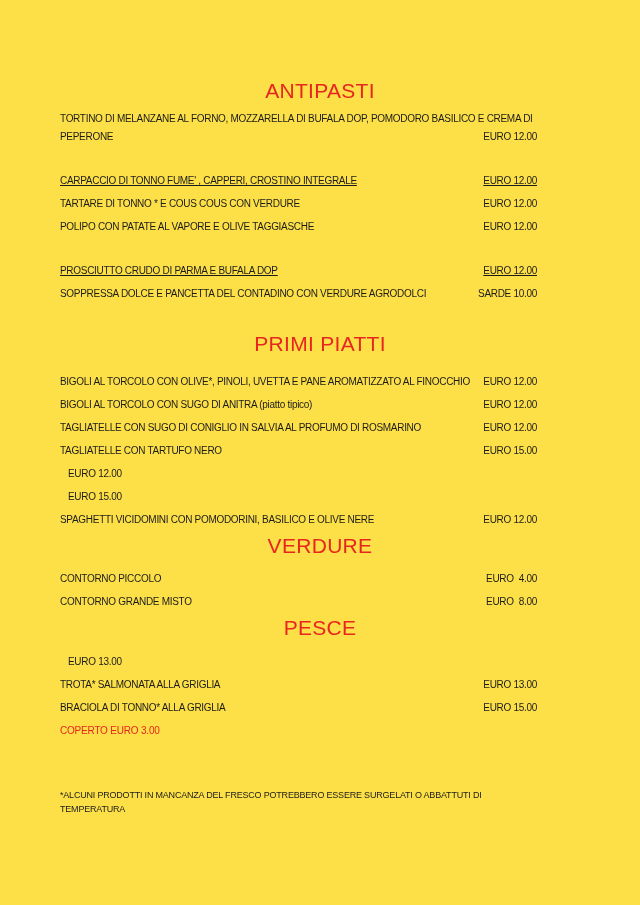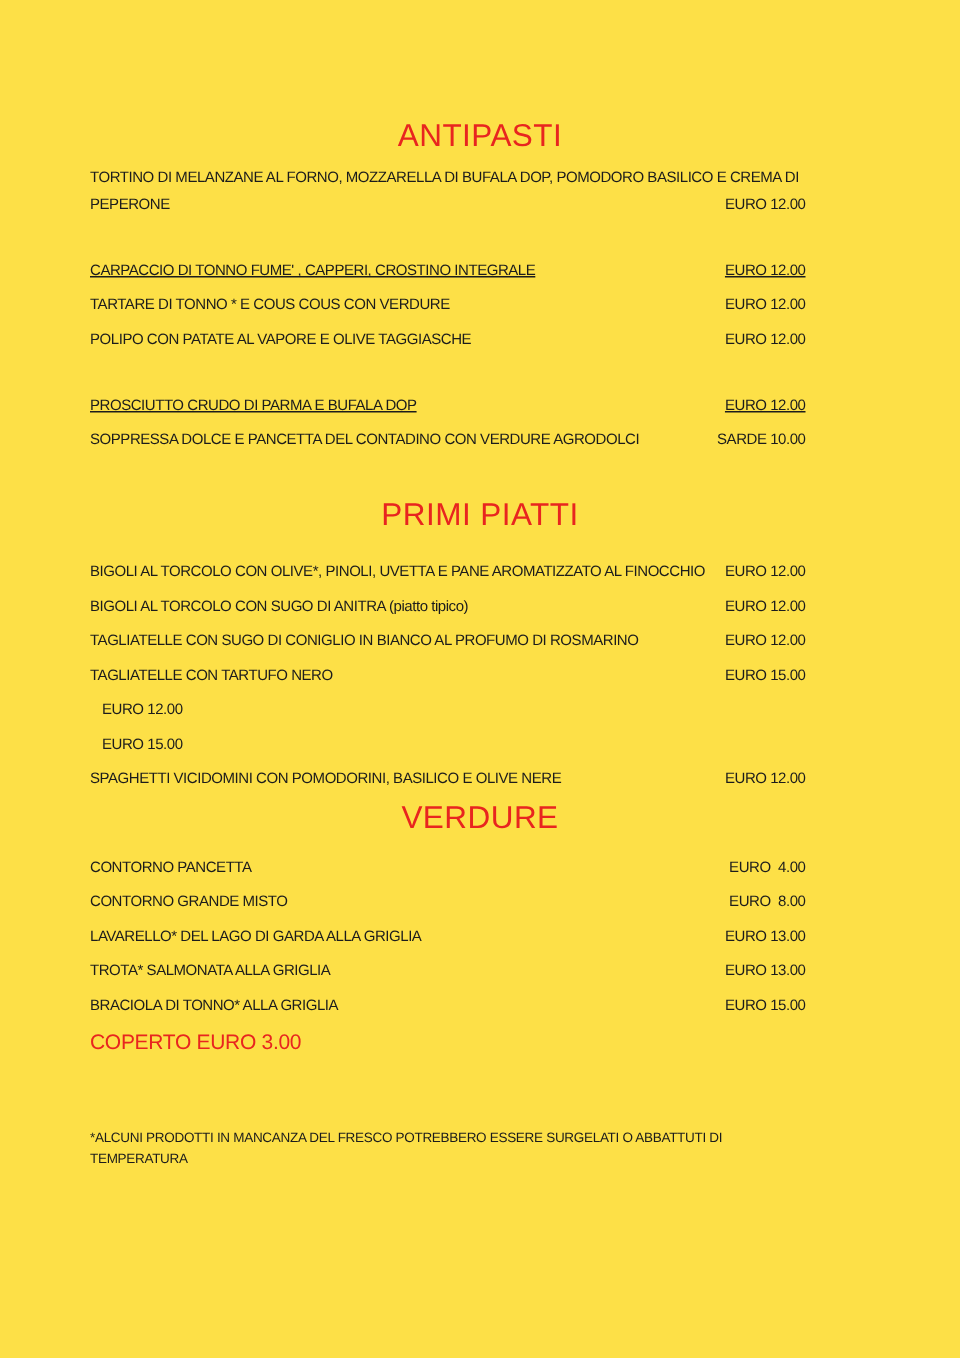--- a/index.html
+++ b/index.html
@@ -111,7 +111,7 @@
       <span class="price">EURO 12.00</span>
     </div>
     <div class="row">
-      <span class="name">TAGLIATELLE CON SUGO DI CONIGLIO IN BIANCO AL PROFUMO DI ROSMARINO</span>
+      <span class="name">TAGLIATELLE CON SUGO DI CONIGLIO IN SALVIA AL PROFUMO DI ROSMARINO</span>
       <span class="price">EURO 12.00</span>
     </div>
     <div class="row">

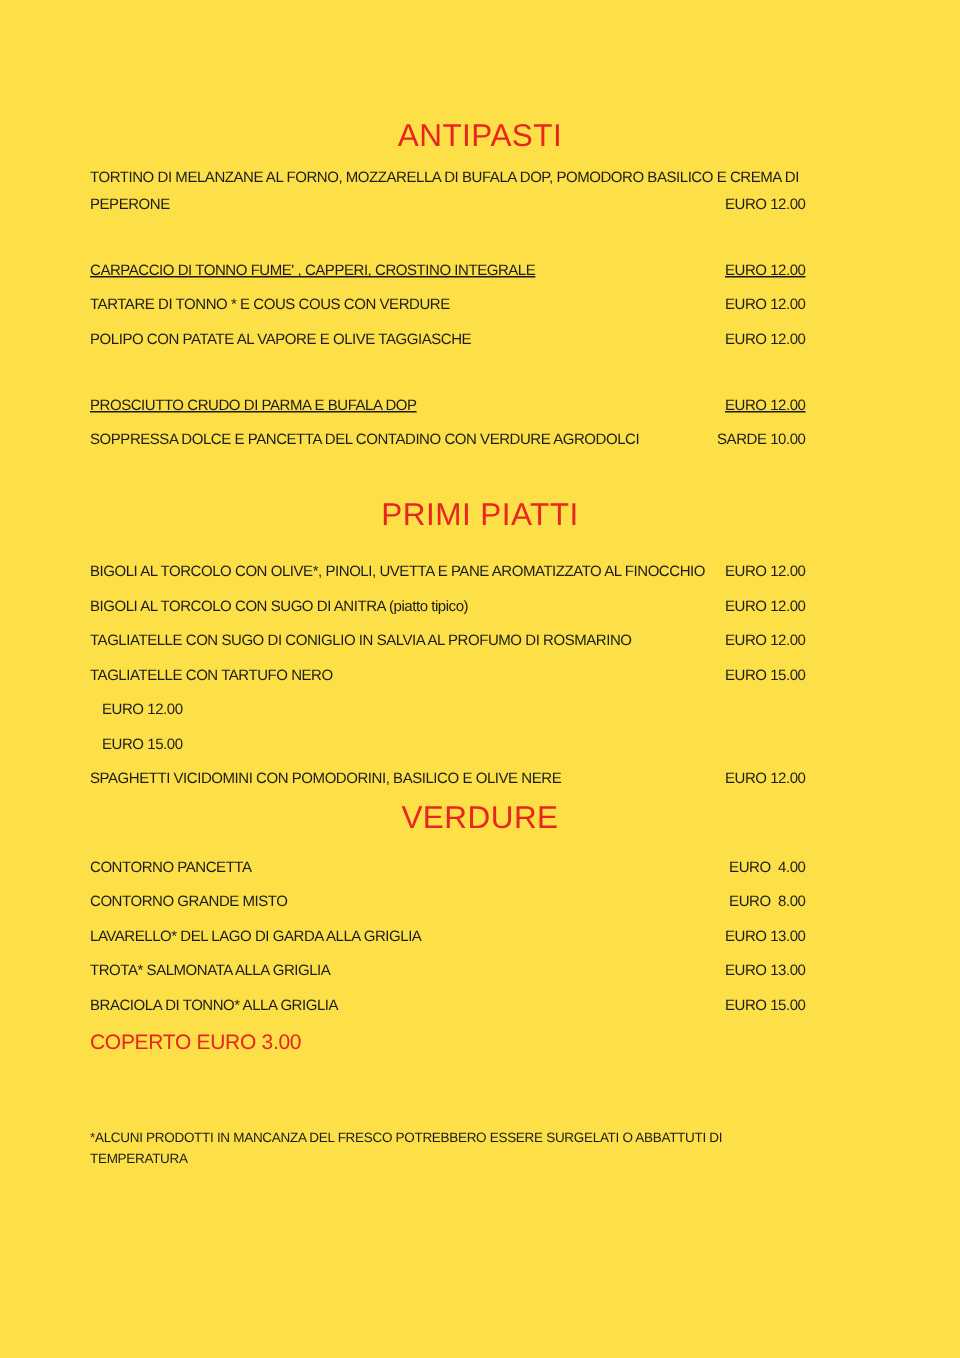--- a/index.html
+++ b/index.html
@@ -132,7 +132,7 @@
     <div class="heading h-verdure">VERDURE</div>
 
     <div class="row">
-      <span class="name">CONTORNO PANCETTA</span>
+      <span class="name">CONTORNO PICCOLO</span>
       <span class="price">EURO  4.00</span>
     </div>
     <div class="row">

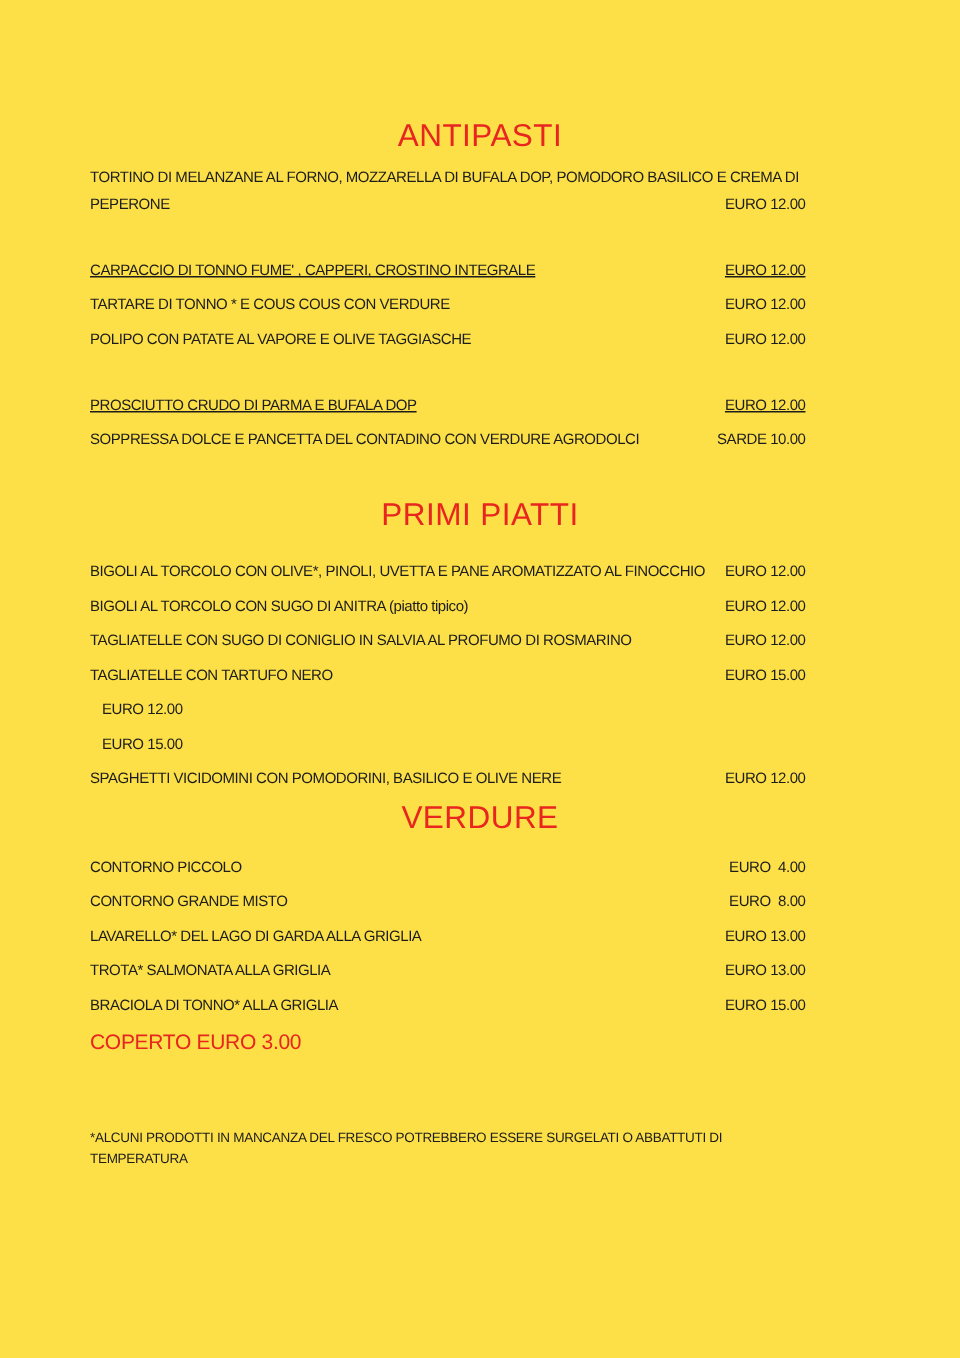--- a/index.html
+++ b/index.html
@@ -140,6 +140,7 @@
       <span class="price">EURO  8.00</span>
     </div>
 
+    <div class="heading h-pesce">PESCE</div>
 
     <div class="row">
       <span class="name">LAVARELLO* DEL LAGO DI GARDA ALLA GRIGLIA</span>

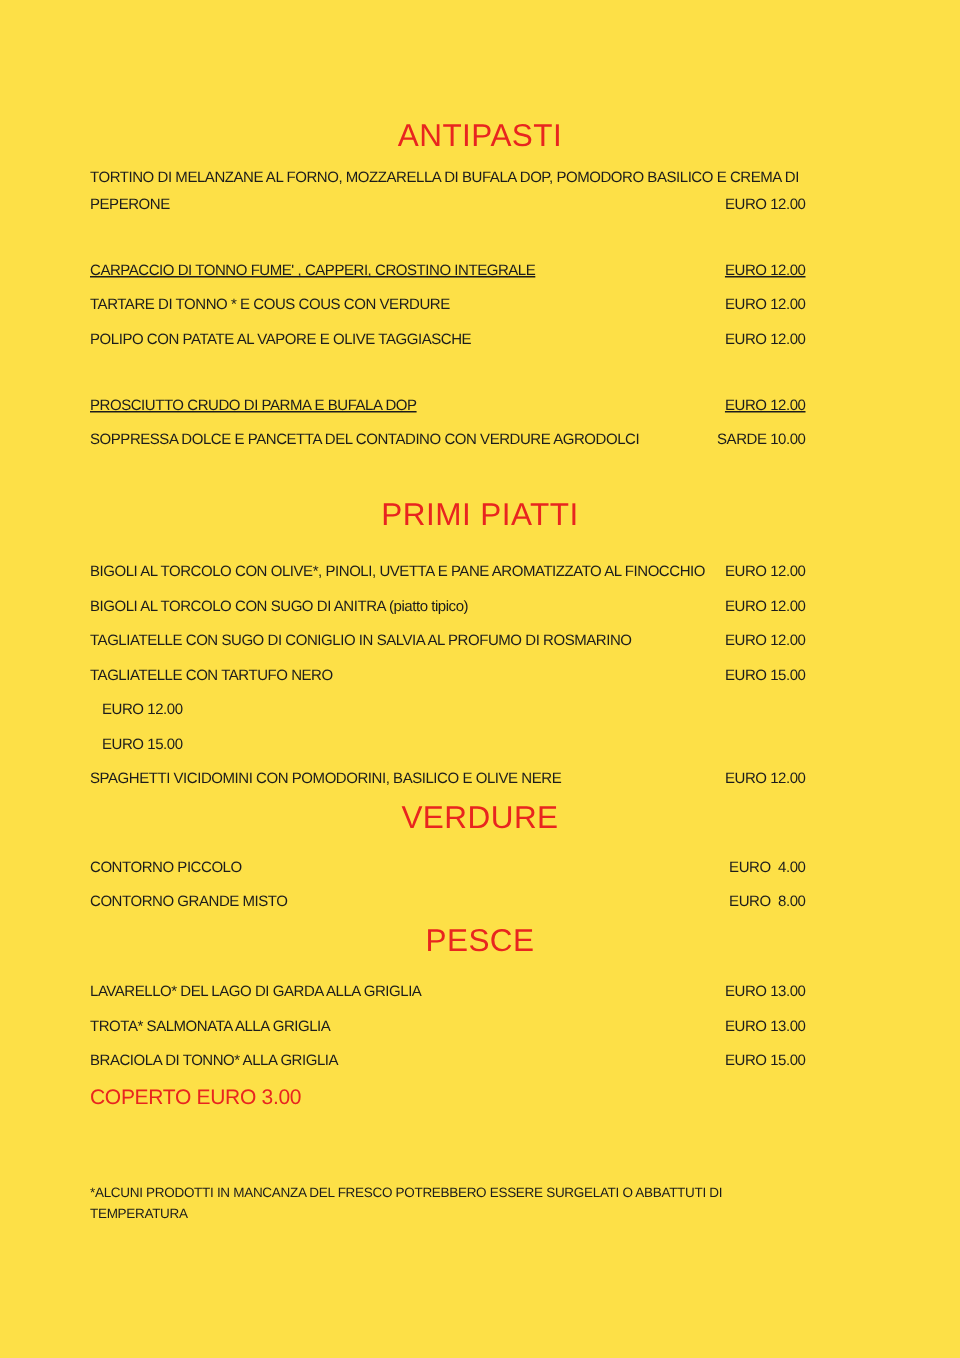--- a/index.html
+++ b/index.html
@@ -143,7 +143,6 @@
     <div class="heading h-pesce">PESCE</div>
 
     <div class="row">
-      <span class="name">LAVARELLO* DEL LAGO DI GARDA ALLA GRIGLIA</span>
       <span class="price">EURO 13.00</span>
     </div>
     <div class="row">

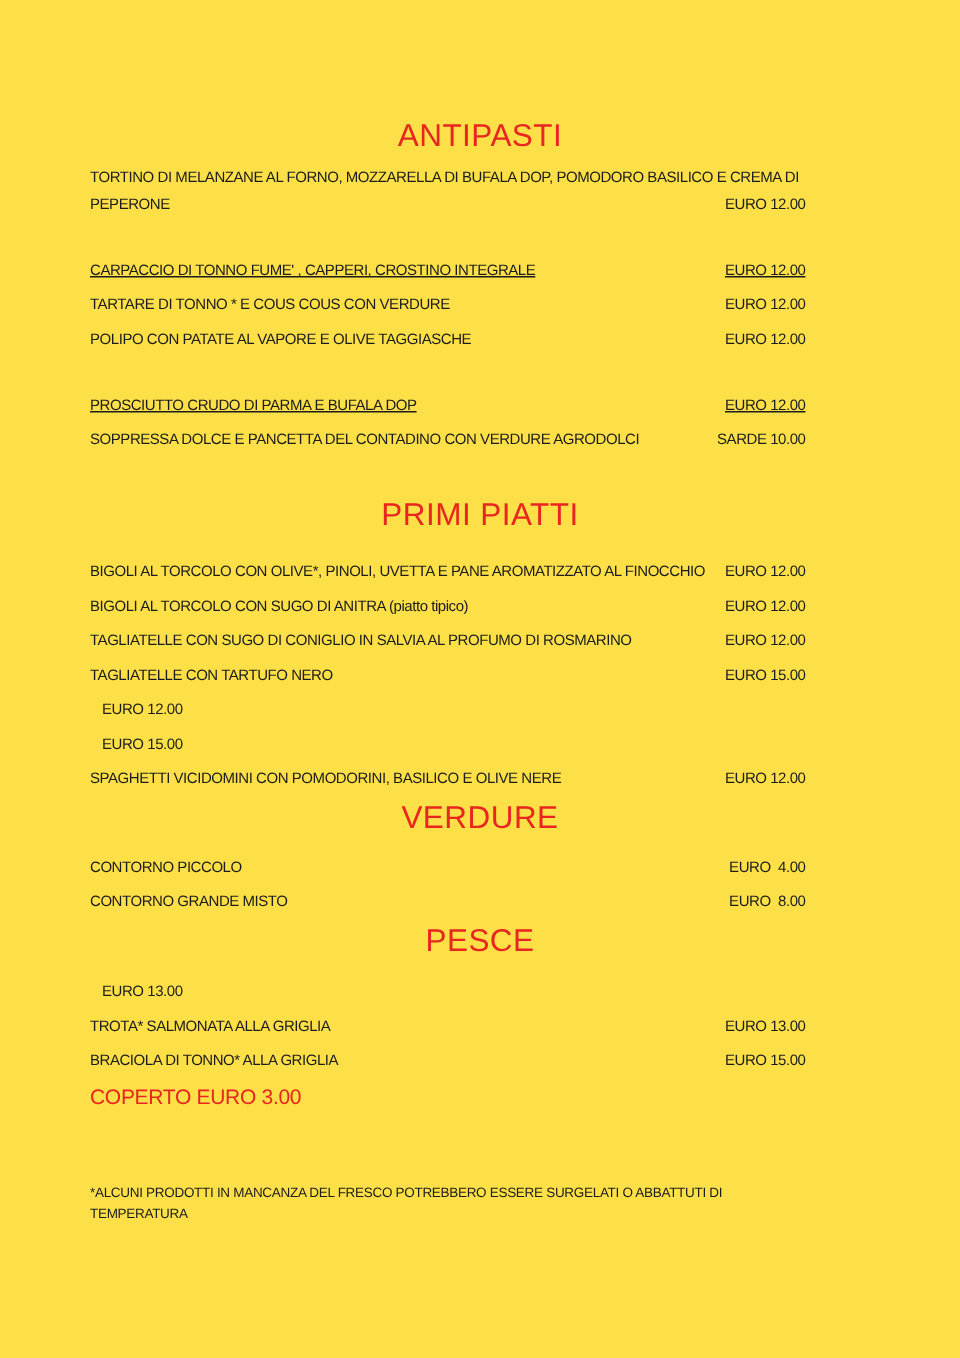--- a/index.html
+++ b/index.html
@@ -52,7 +52,7 @@
   .mt26 { margin-top: 26px; text-decoration: underline; }
 
   .cover-charge {
-    font-size: 14px;
+    font-size: 10px;
     letter-spacing: -0.2px;
     line-height: 18px;
     color: #e8251f;

